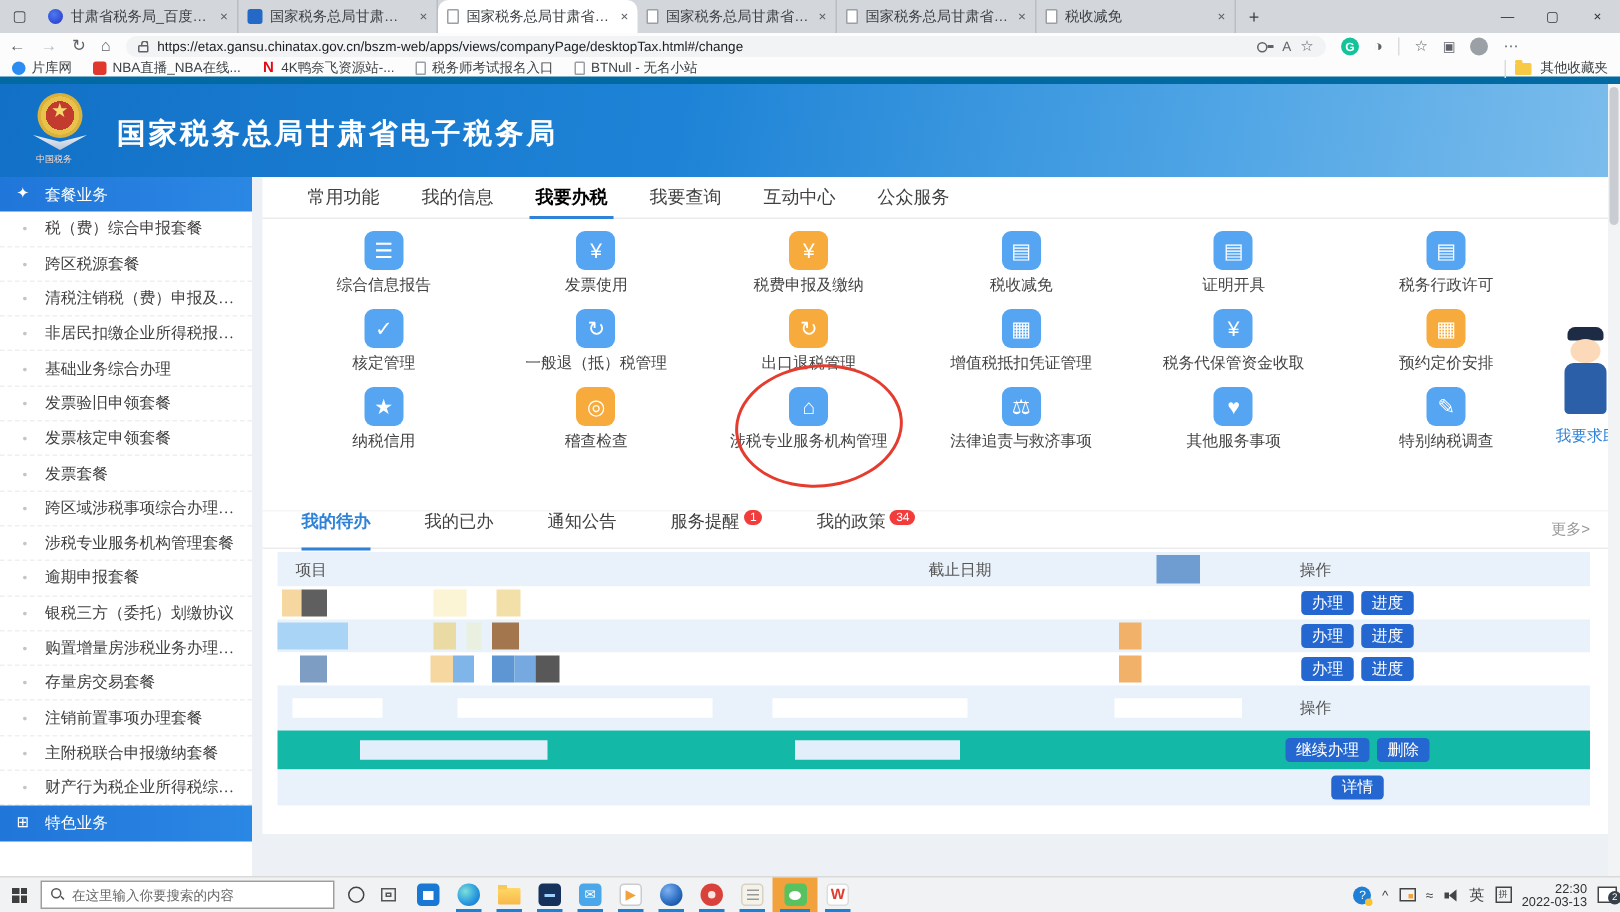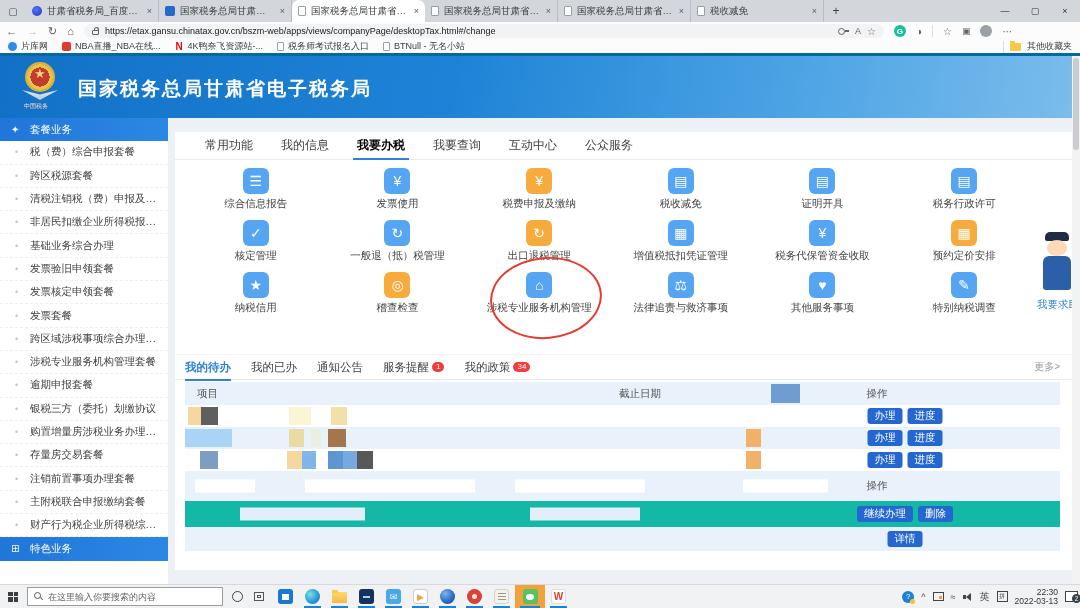--- a/index.html
+++ b/index.html
@@ -42,7 +42,7 @@
   .vdiv { width:1px; height:12px; background:#dadce0; }
 
   
-  .bmbar { position:absolute; left:0; top:40px; width:1080px; height:16px; background:#fcfcfd; border-bottom:3px solid #0369a1; display:flex; align-items:center; padding:0 8px; gap:14px; }
+  .bmbar { position:absolute; left:0; top:40px; width:1080px; height:16px; background:#fcfcfd; border-bottom:5px solid #0369a1; display:flex; align-items:center; padding:0 8px; gap:14px; }
   .bmitem { display:flex; align-items:center; gap:4px; font-size:9px; color:#3c4043; }
   .bm-fav { width:9px; height:9px; border-radius:2px; flex:none; display:flex; align-items:center; justify-content:center; }
   .bm-fav.piku { background:#2d8cf0; border-radius:50%; }

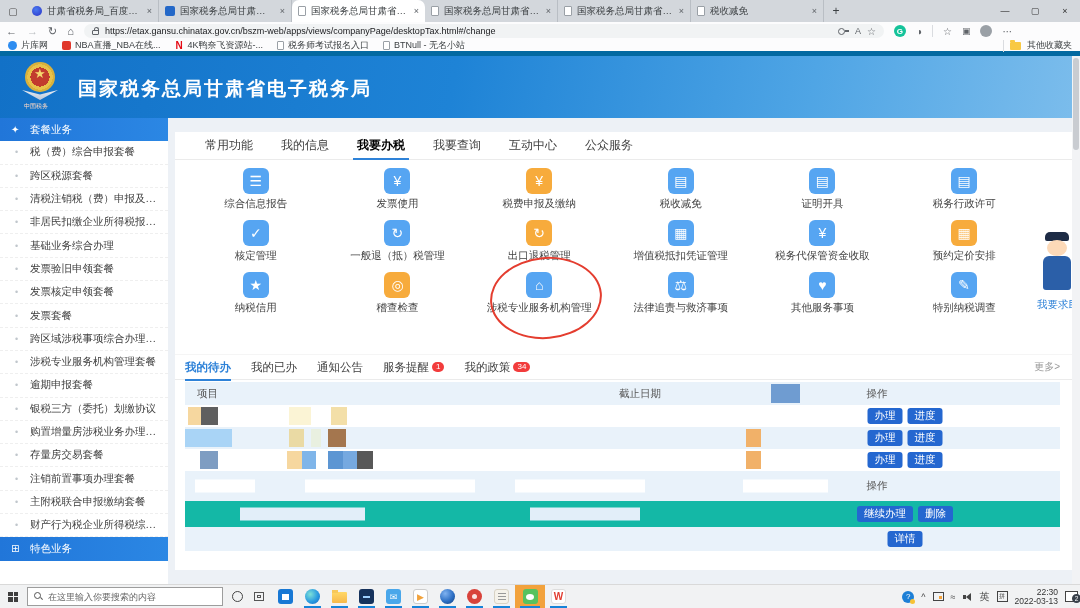--- a/index.html
+++ b/index.html
@@ -79,7 +79,7 @@
   .side-item .s-label { white-space:nowrap; overflow:hidden; text-overflow:ellipsis; width:132px;font-family:Liberation Serif, serif; }
 
   
-  .main { position:absolute; left:175px; top:132px; width:897px; height:438px; background:#fff; }
+  .main { position:absolute; left:175px; top:118px; width:897px; height:438px; background:#fff; }
   .navtabs { height:28px; border-bottom:1px solid #ebebeb; display:flex; align-items:center; padding-left:30px; gap:28px; }
   .navtab { font-size:12px; color:#404040; height:28px; display:flex; align-items:center; position:relative; cursor:pointer; }
   .navtab.active { color:#000000; font-weight:bold; }

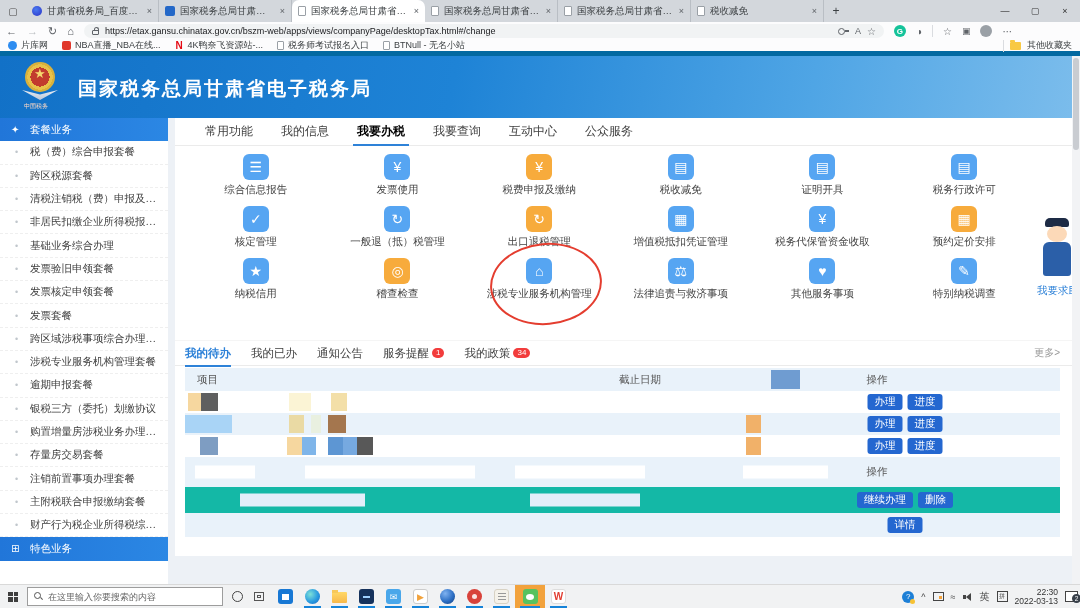--- a/index.html
+++ b/index.html
@@ -100,7 +100,7 @@
 
   
   .ptabs { position:absolute; left:0; top:222px; width:897px; height:26px; border-bottom:1px solid #ebebeb; border-top:1px solid #f5f5f5; display:flex; align-items:center; padding-left:10px; gap:20px; }
-  .ptab { font-size:11.5px; color:#404040; position:relative; height:26px; display:flex; align-items:center; gap:3px; cursor:pointer; }
+  .ptab { font-size:11.5px; color:#404040; position:relative; height:26px; display:flex; align-items:flex-start; gap:3px; cursor:pointer;margin-left:16px; }
   .ptab.active { color:#2e82d8; font-weight:bold; }
   .ptab.active::after { content:""; position:absolute; left:0; right:0; bottom:-1px; height:2px; background:#2e82d8; }
   .badge { background:#f23c3c; color:#fff; font-size:8px; border-radius:8px; padding:1px 4px; line-height:1; }

